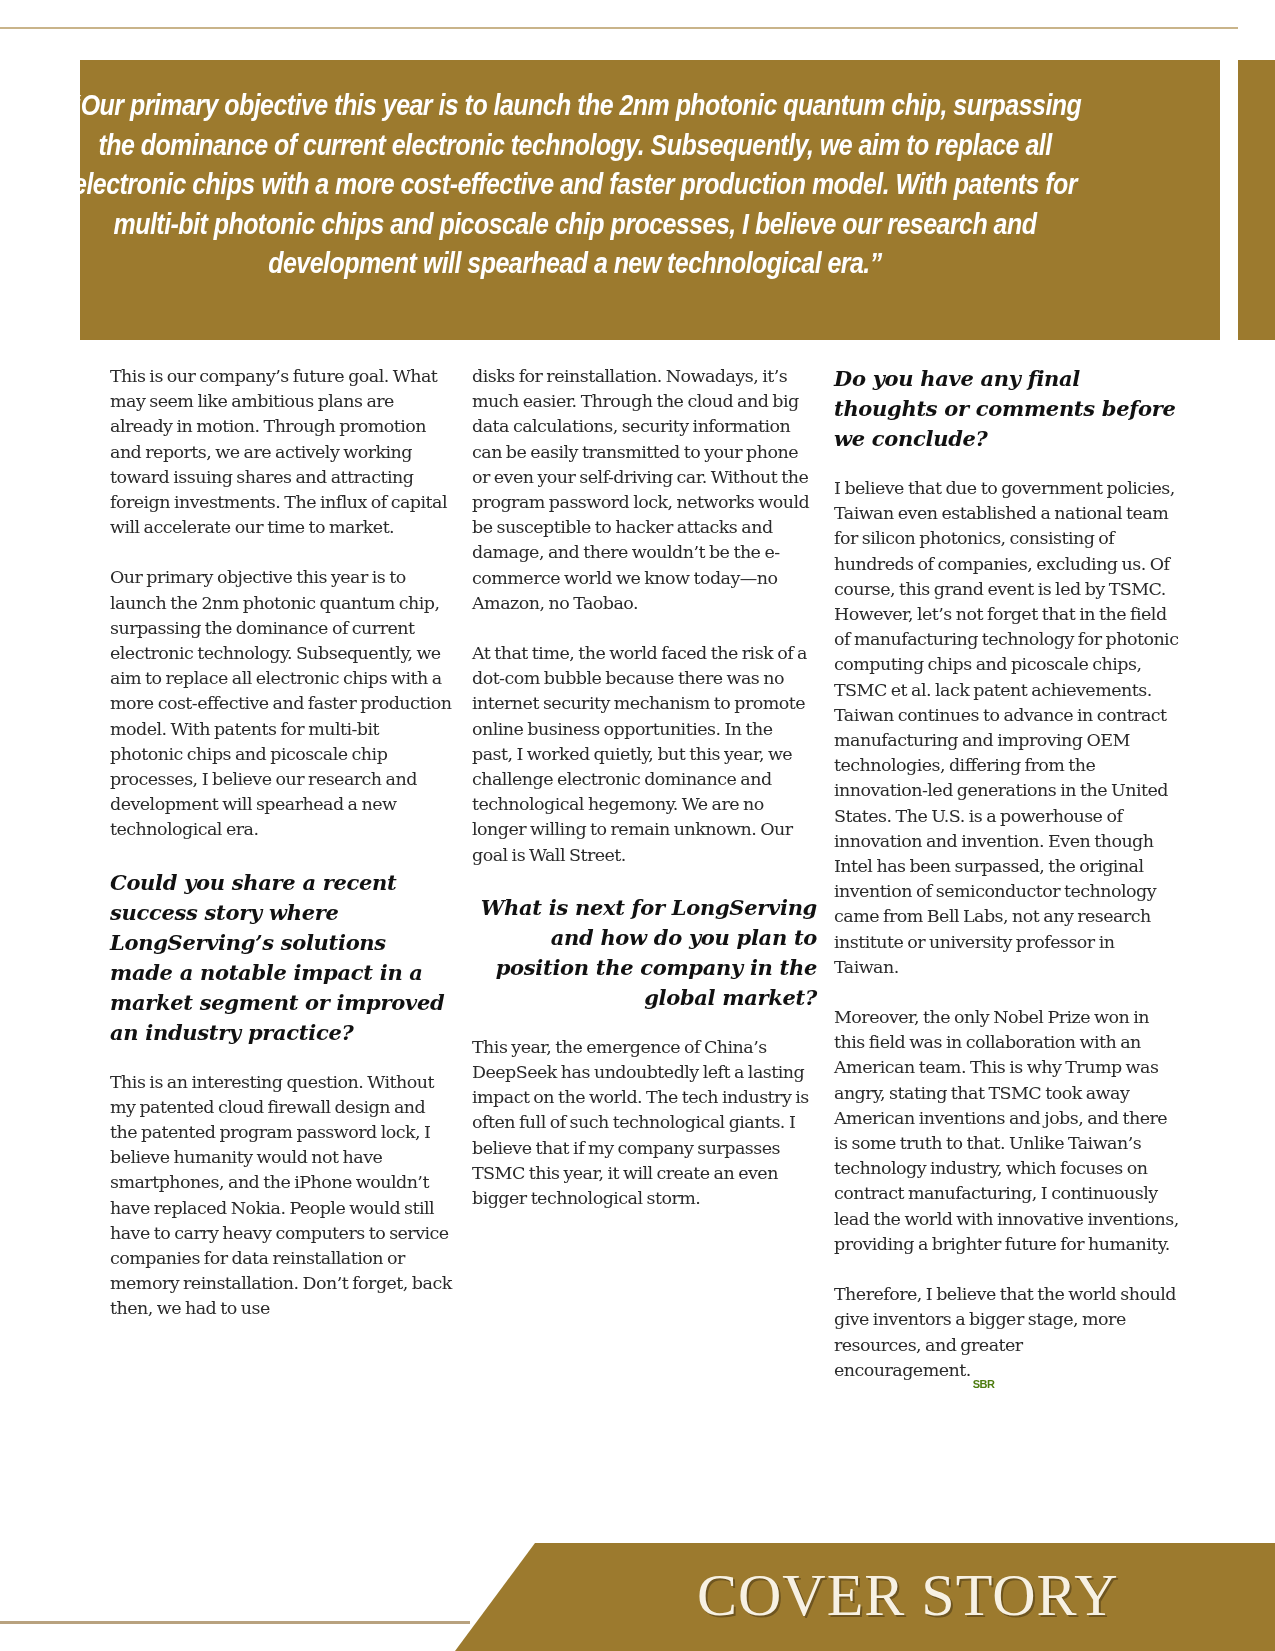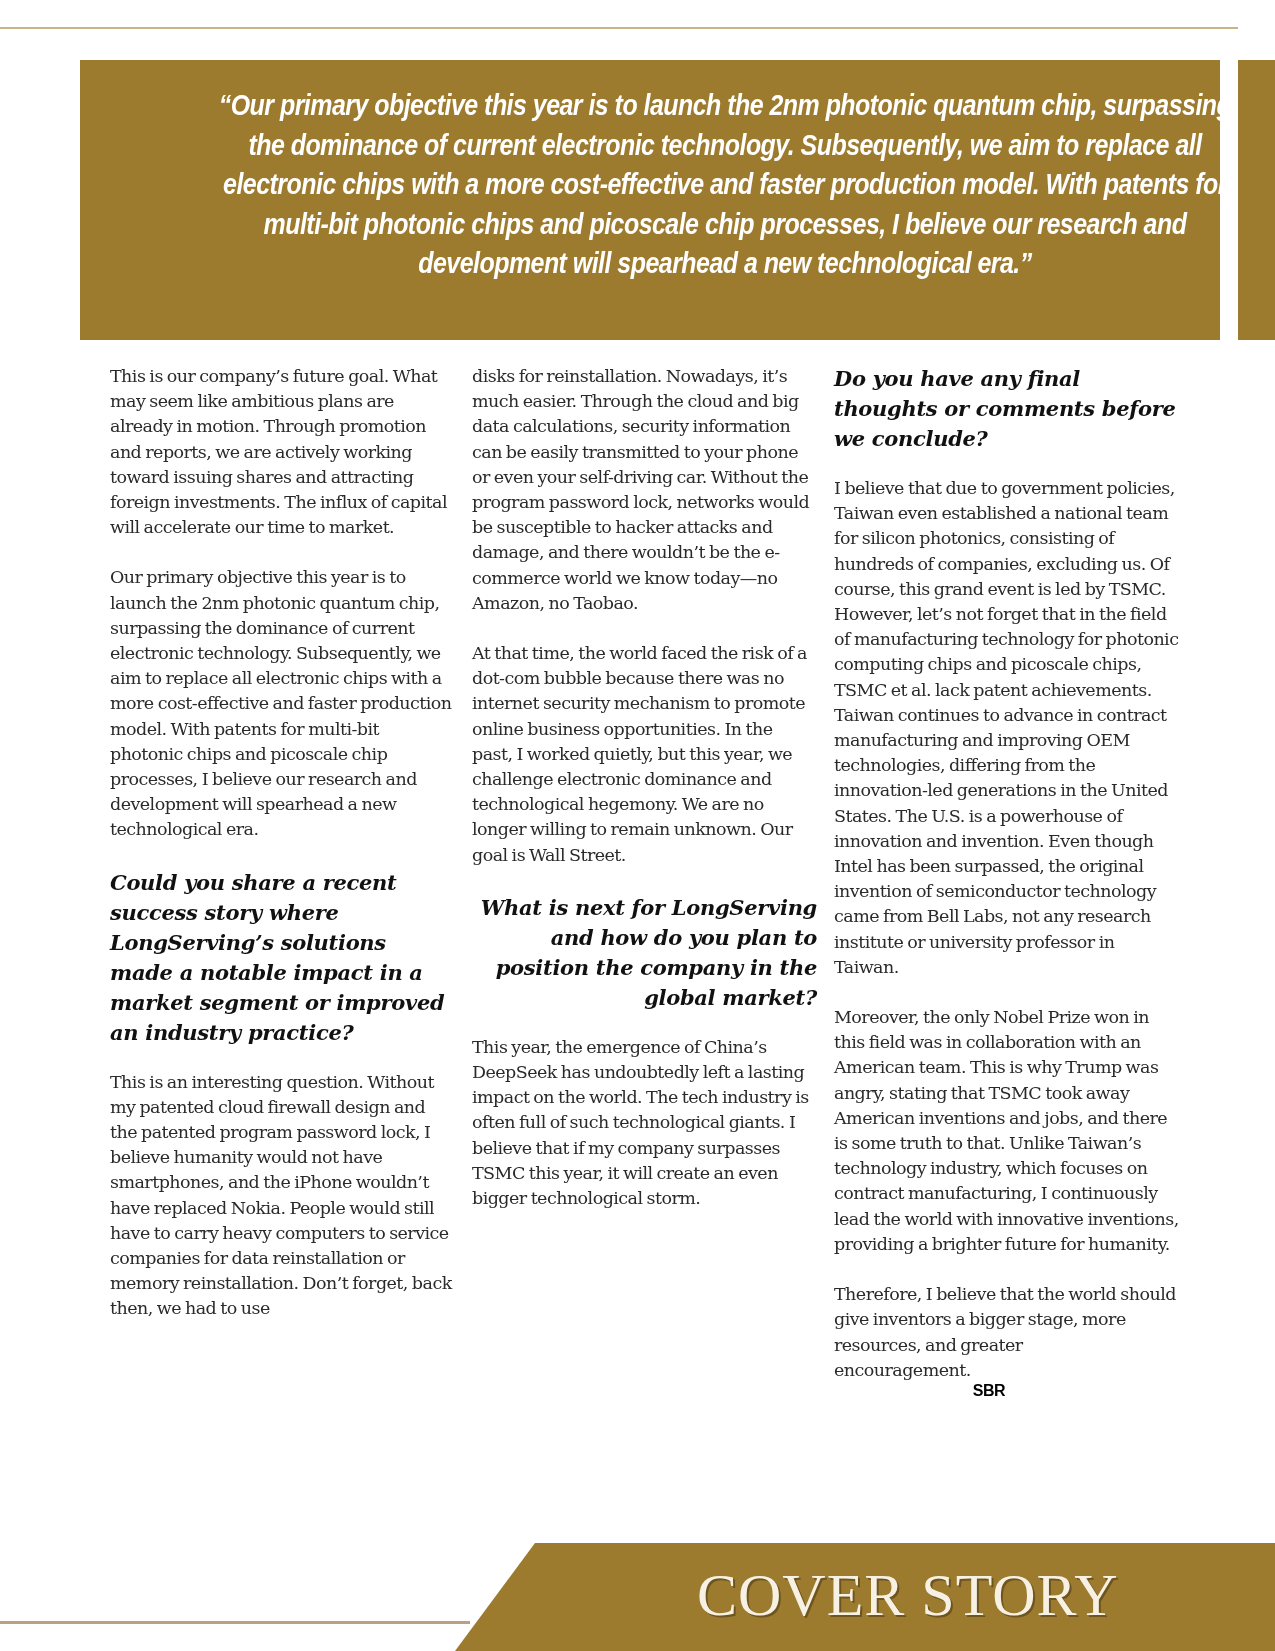--- a/index.html
+++ b/index.html
@@ -8,7 +8,7 @@
   .quote-box {
     position: absolute; left: 80px; top: 60px; width: 1140px; height: 280px;
     background: #9c7a2e; box-sizing: border-box; padding: 26px 40px 16px 40px;
-    display: flex; justify-content: flex-start;
+    display: flex; justify-content: flex-end;
   }
   .side-tab { position: absolute; left: 1238px; top: 60px; width: 37px; height: 280px; background: #9c7a2e; }
   .quote-text {

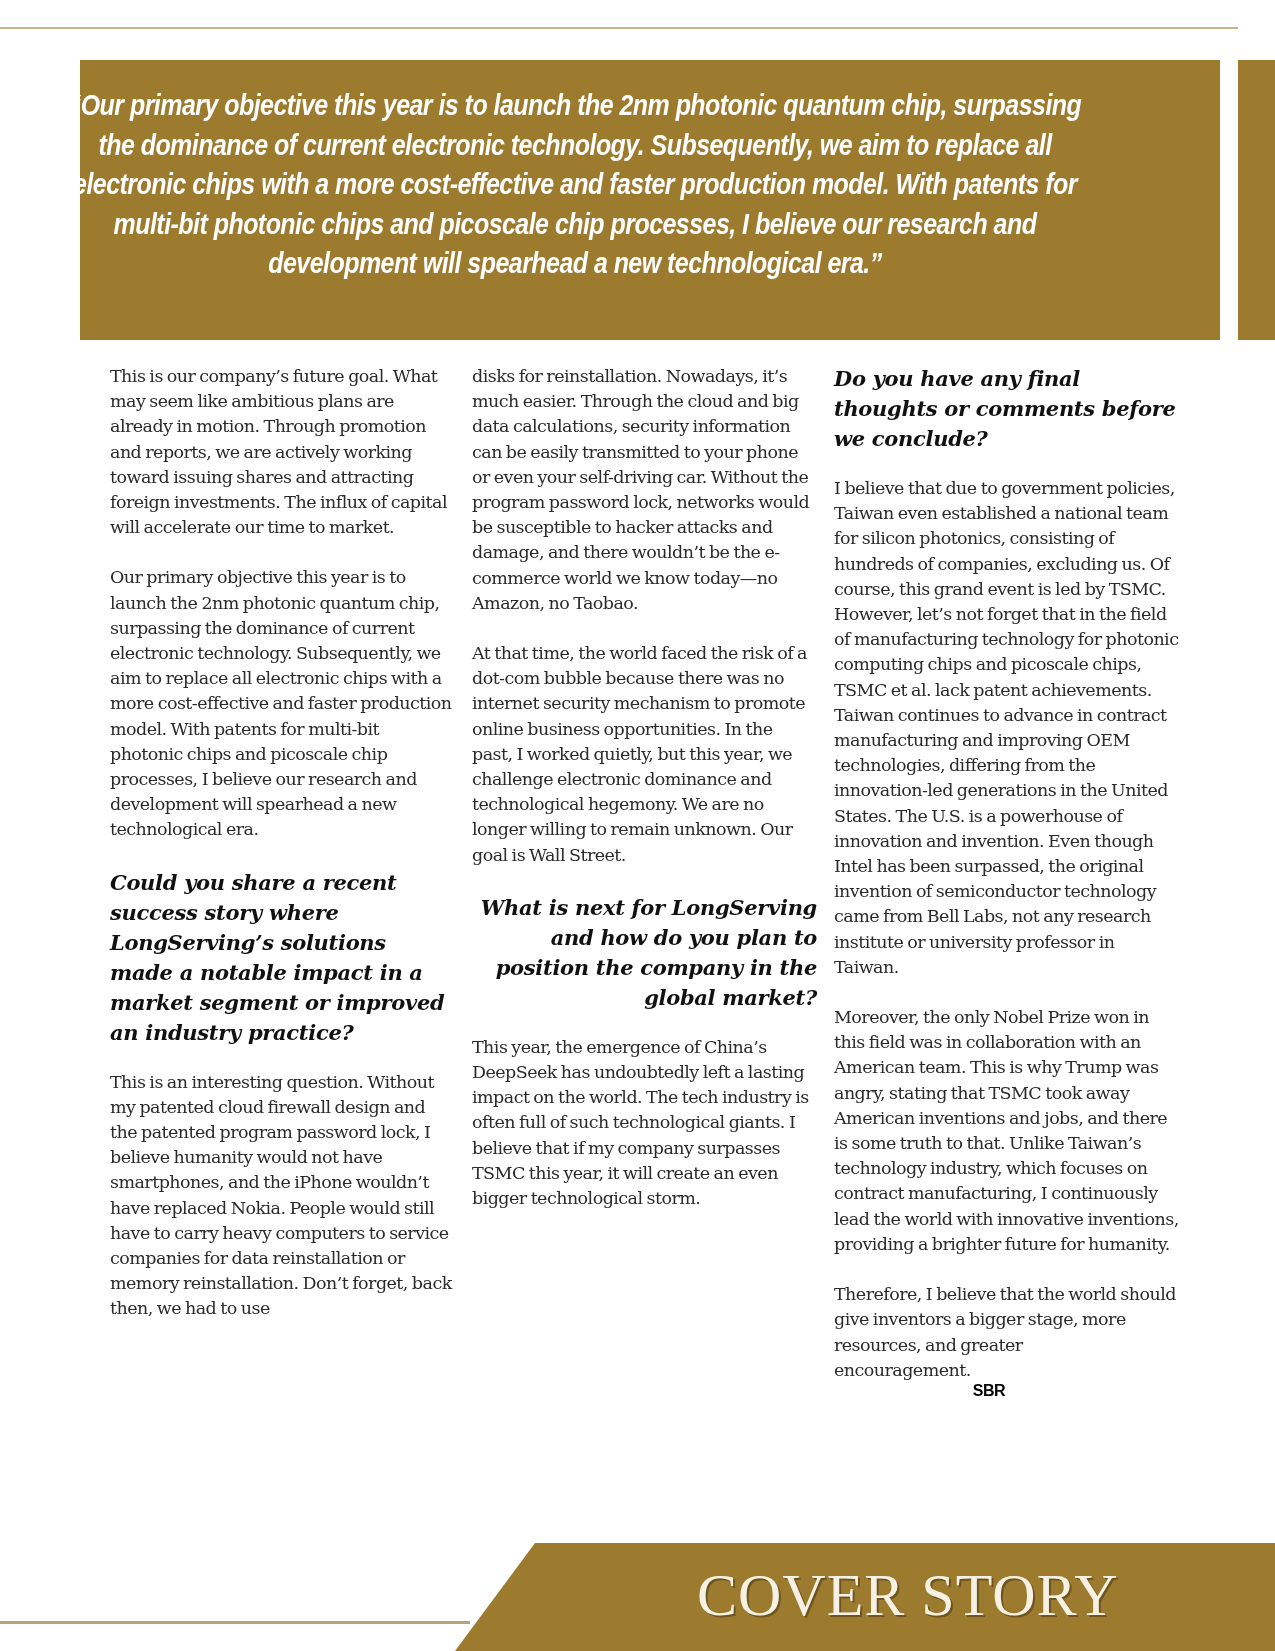--- a/index.html
+++ b/index.html
@@ -31,8 +31,8 @@
   }
   .col-2 .q { margin-top: 0; text-align: right; }
   .sig {
-    font-family: "Liberation Sans", sans-serif; font-weight: bold; font-size: 16px;
-    letter-spacing: -0.5px; position: relative; top: 20px; margin-left: 2px; color: #000000;
+    font-family: "Liberation Sans", sans-serif; font-weight: bold; font-size: 11px;
+    letter-spacing: -0.5px; position: relative; top: 12px; margin-left: 2px; color: #4d7c0f;
   }
   .bottom-rule { position: absolute; left: 0; top: 1621px; width: 470px; height: 3px; background: #b8a27f; }
   .banner {

